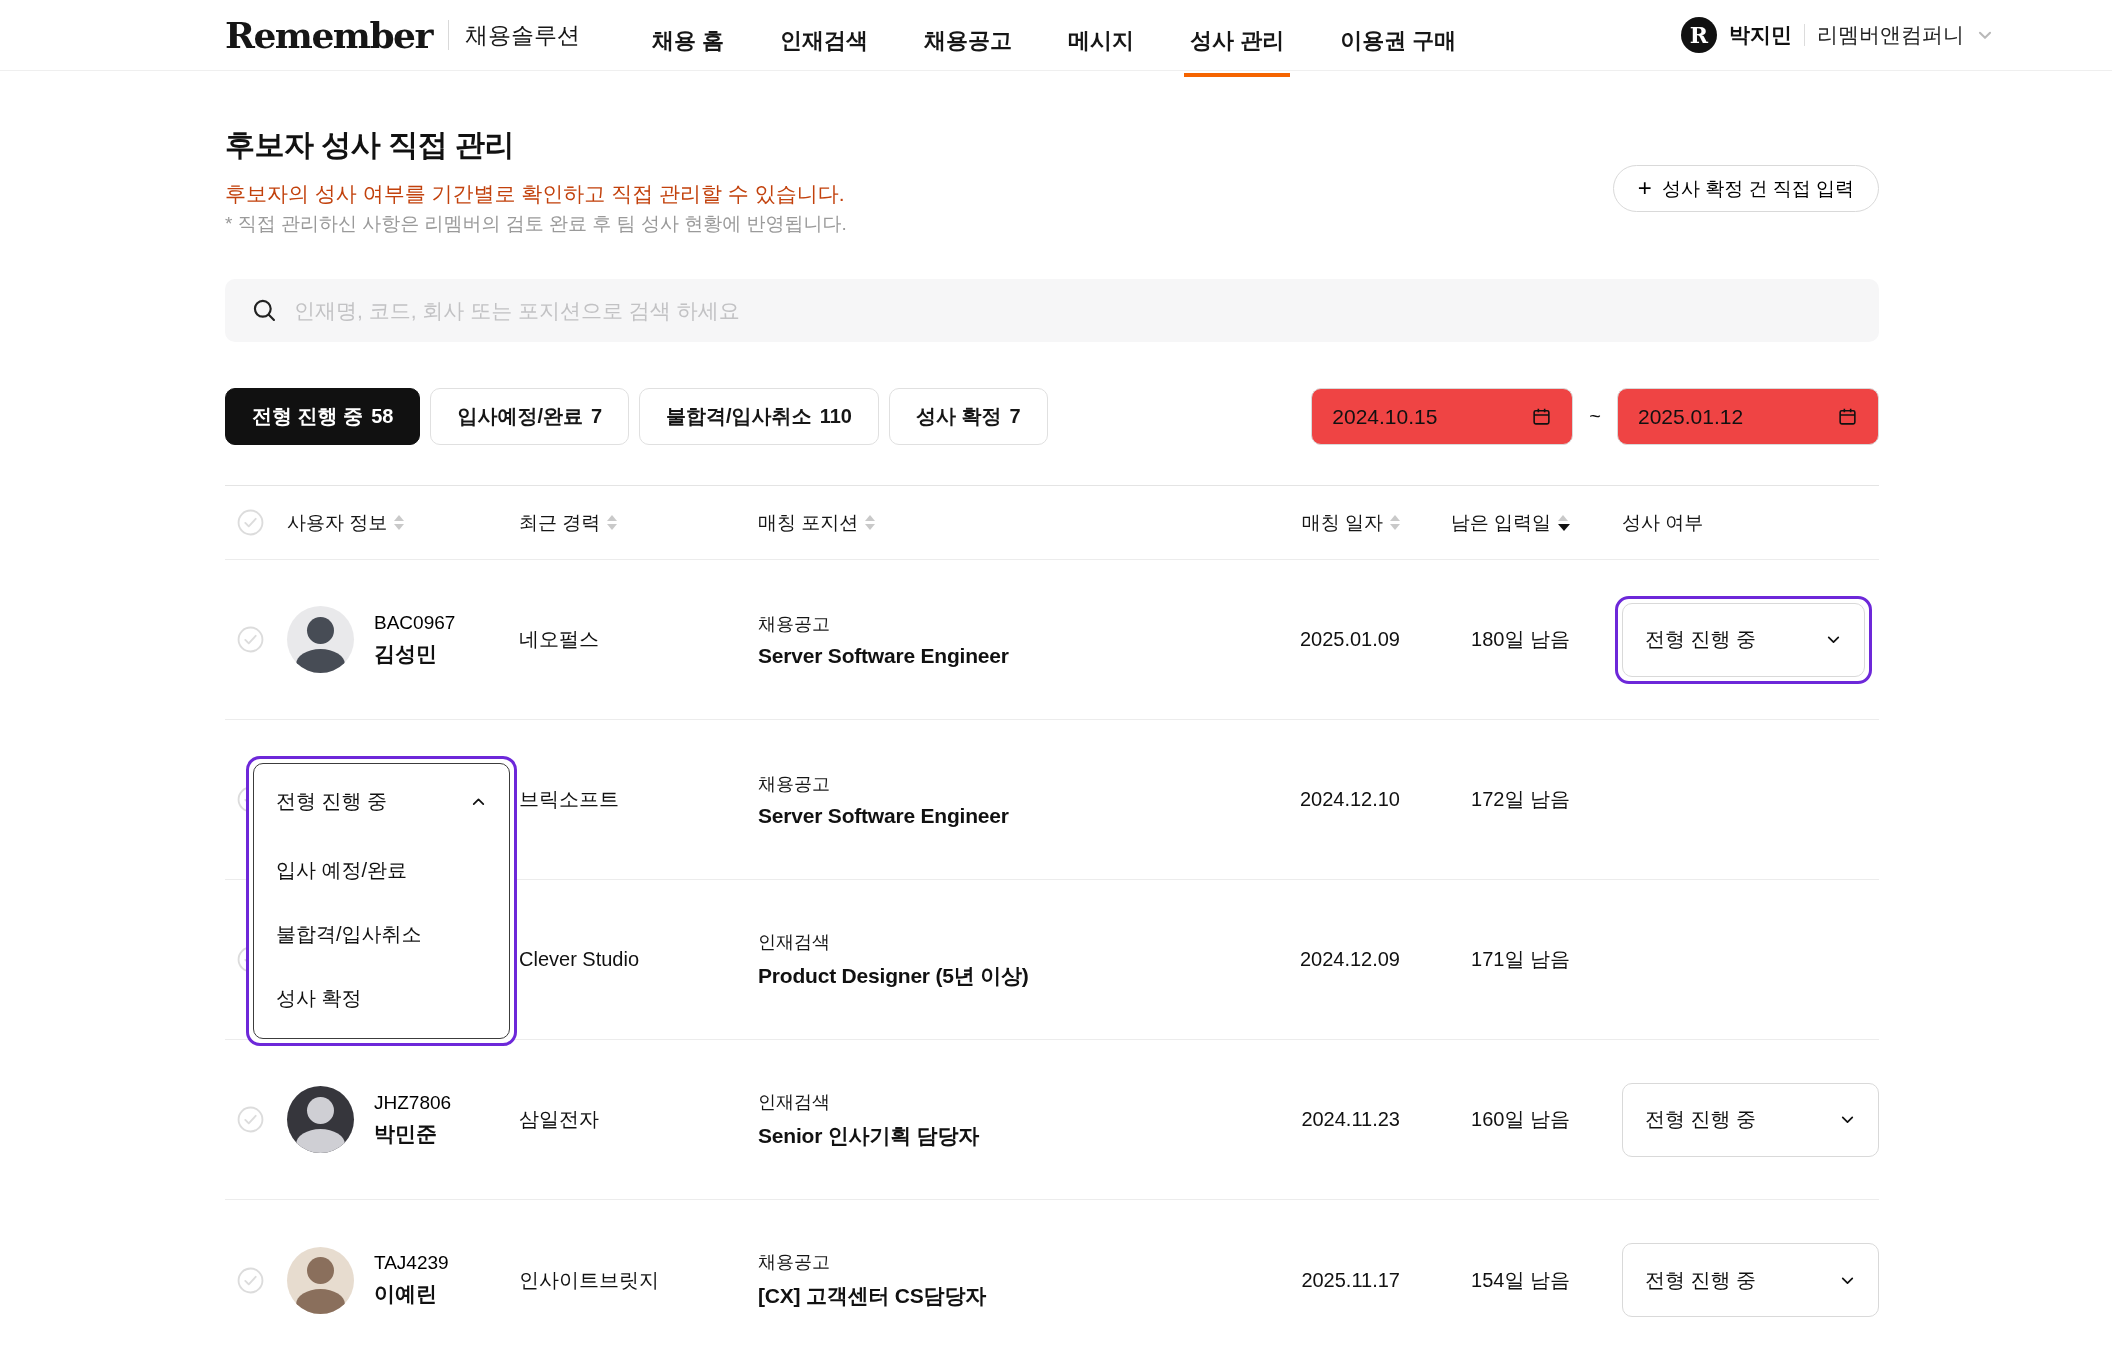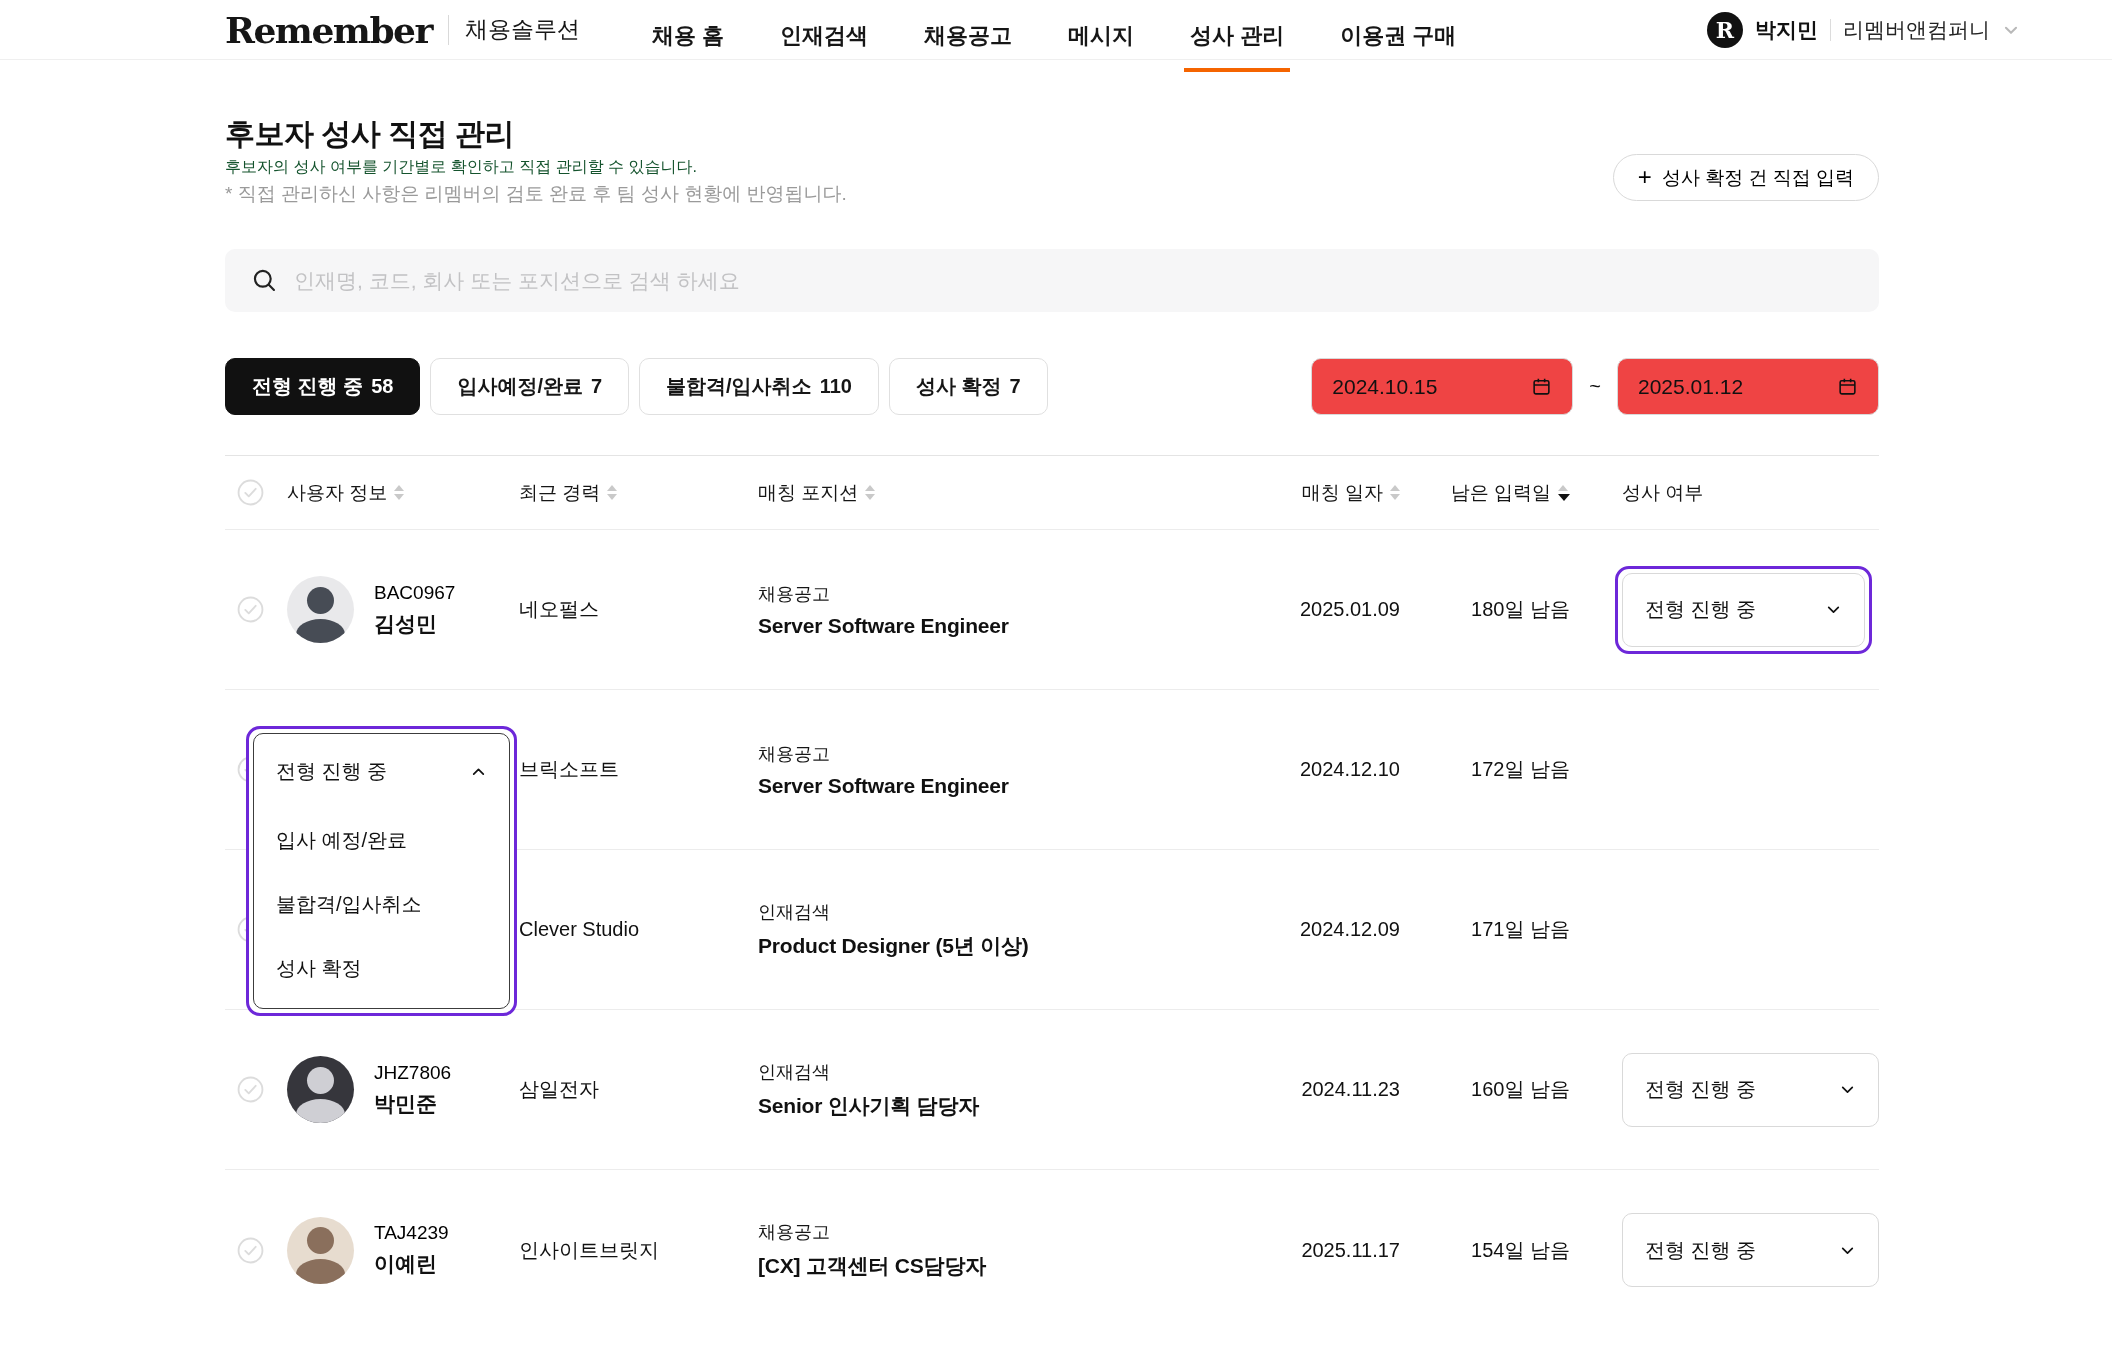--- a/index.html
+++ b/index.html
@@ -7,8 +7,8 @@
     font-family:"Liberation Sans","DejaVu Sans",sans-serif; color:#111; }
 
   
-  .topbar { height:60px; border-bottom:1px solid #efefef; display:flex; align-items:center;
-    padding:0 92px 0 225px; }
+  .topbar { height:71px; border-bottom:1px solid #efefef; display:flex; align-items:center;
+    padding:0 118px 0 225px; }
   .brand { display:flex; align-items:center; gap:16px; }
   .brand-logo { font-family:"DejaVu Serif","Liberation Serif",serif; font-weight:700;
     font-size:36px; letter-spacing:-1.5px; color:#161616; }

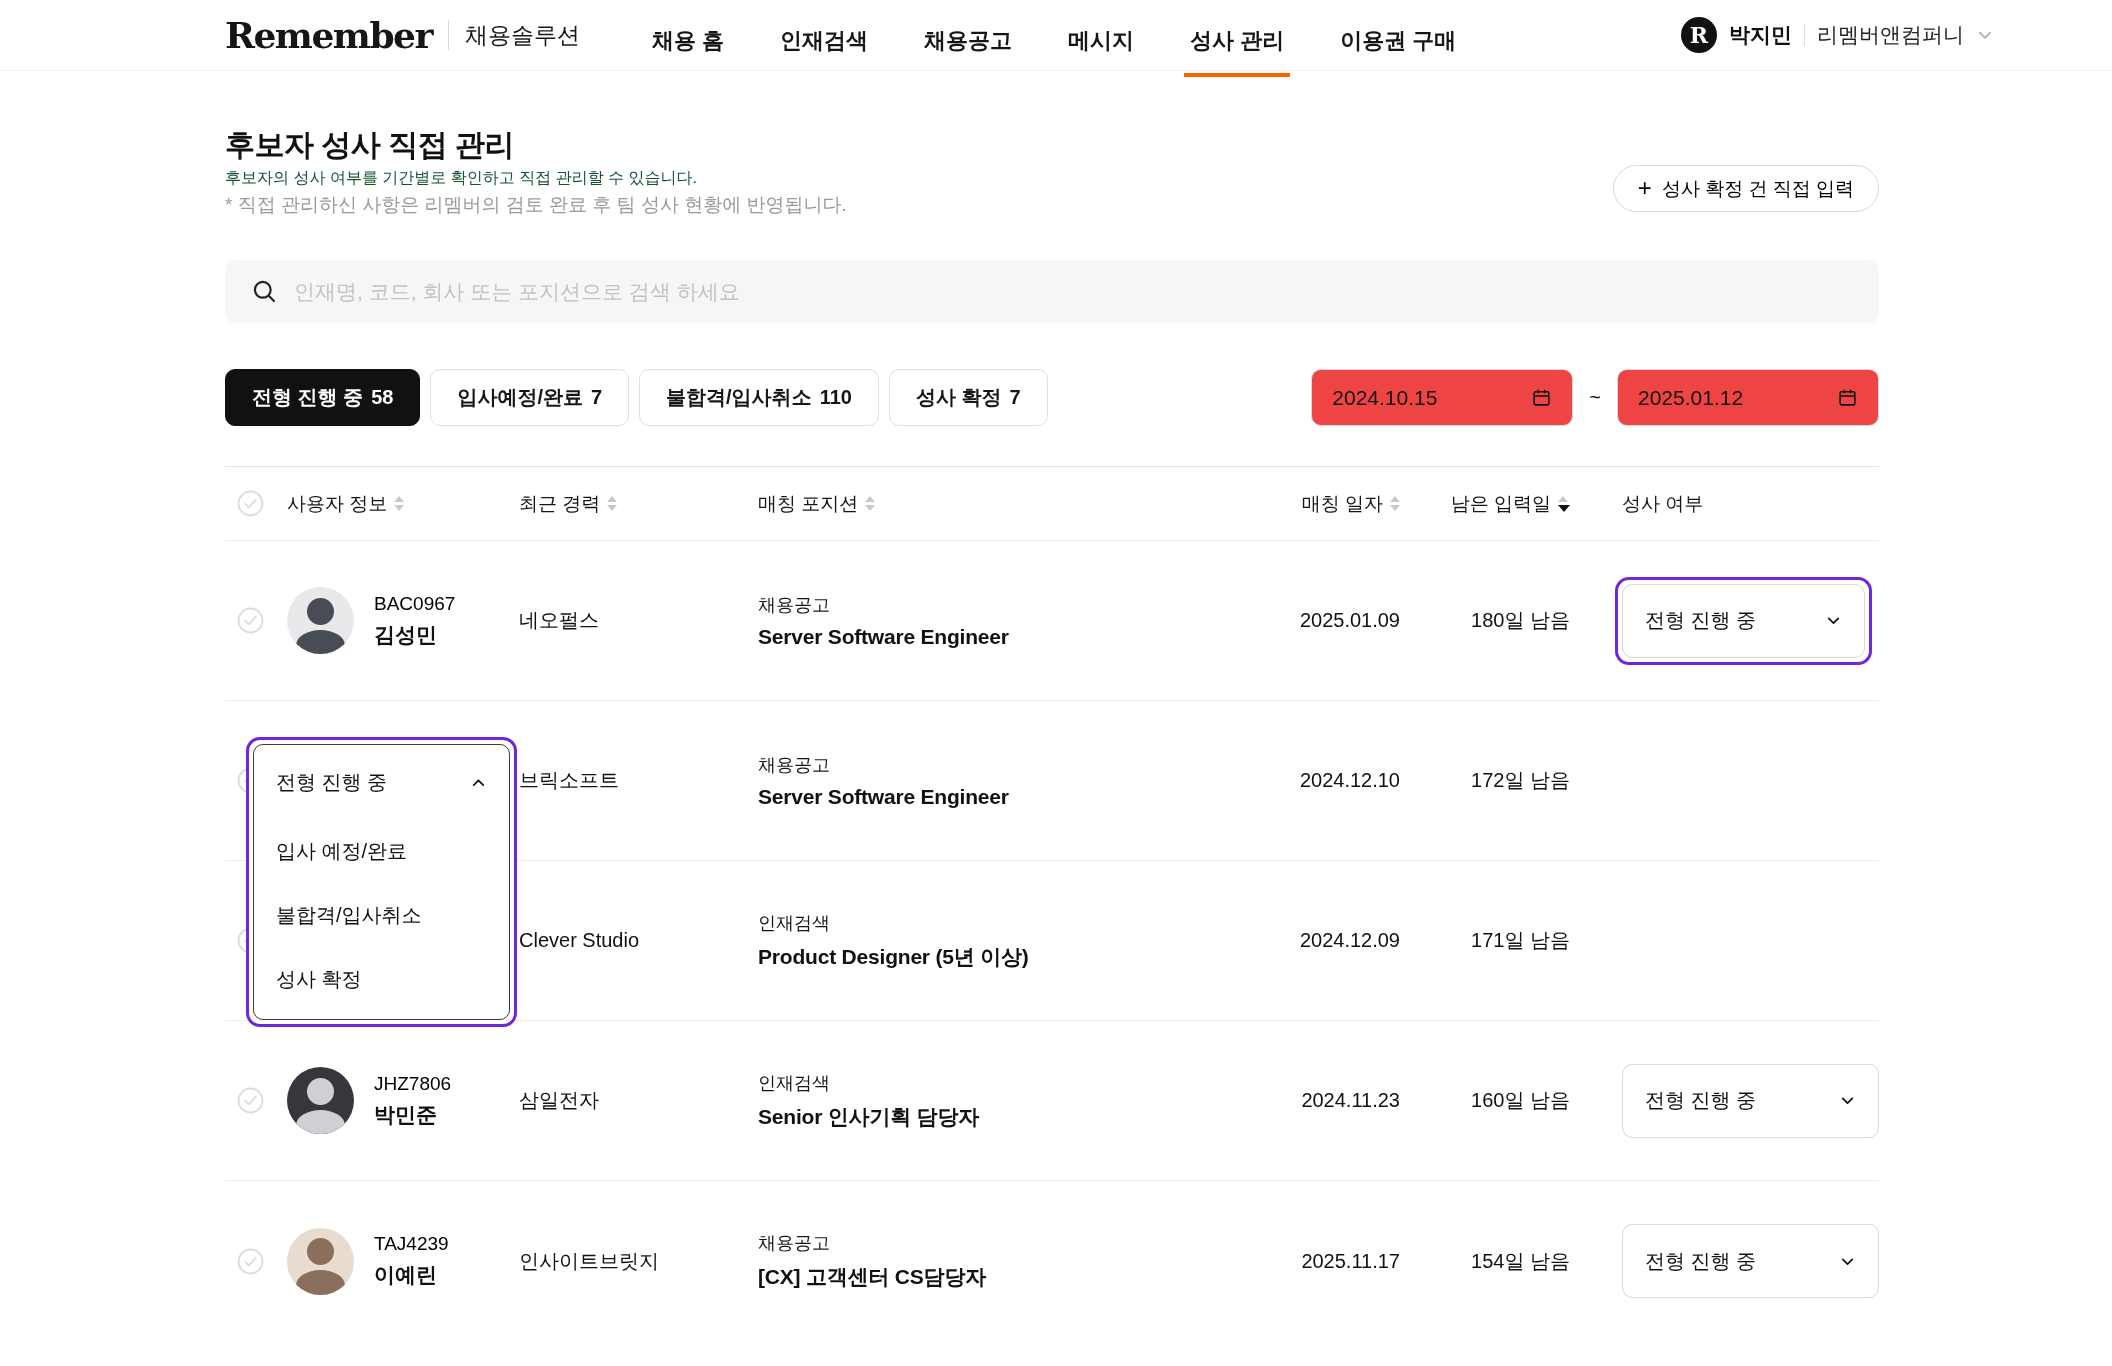--- a/index.html
+++ b/index.html
@@ -31,7 +31,7 @@
   
   .main { position:relative; padding:54px 233px 0 225px; }
   .page-title { font-size:30px; font-weight:700; letter-spacing:-0.5px; }
-  .page-subtitle { margin-top:2px; font-size:16px; color:#14532d; }
+  .page-subtitle { margin-top:14px; font-size:21px; color:#c2410c; }
   .page-note { margin-top:3px; font-size:19px; color:#9a9a9a; }
   .add-btn { position:absolute; top:94px; right:233px; height:47px; padding:0 24px;
     border:1px solid #d9d9d9; border-radius:24px; background:#fff; display:flex;

